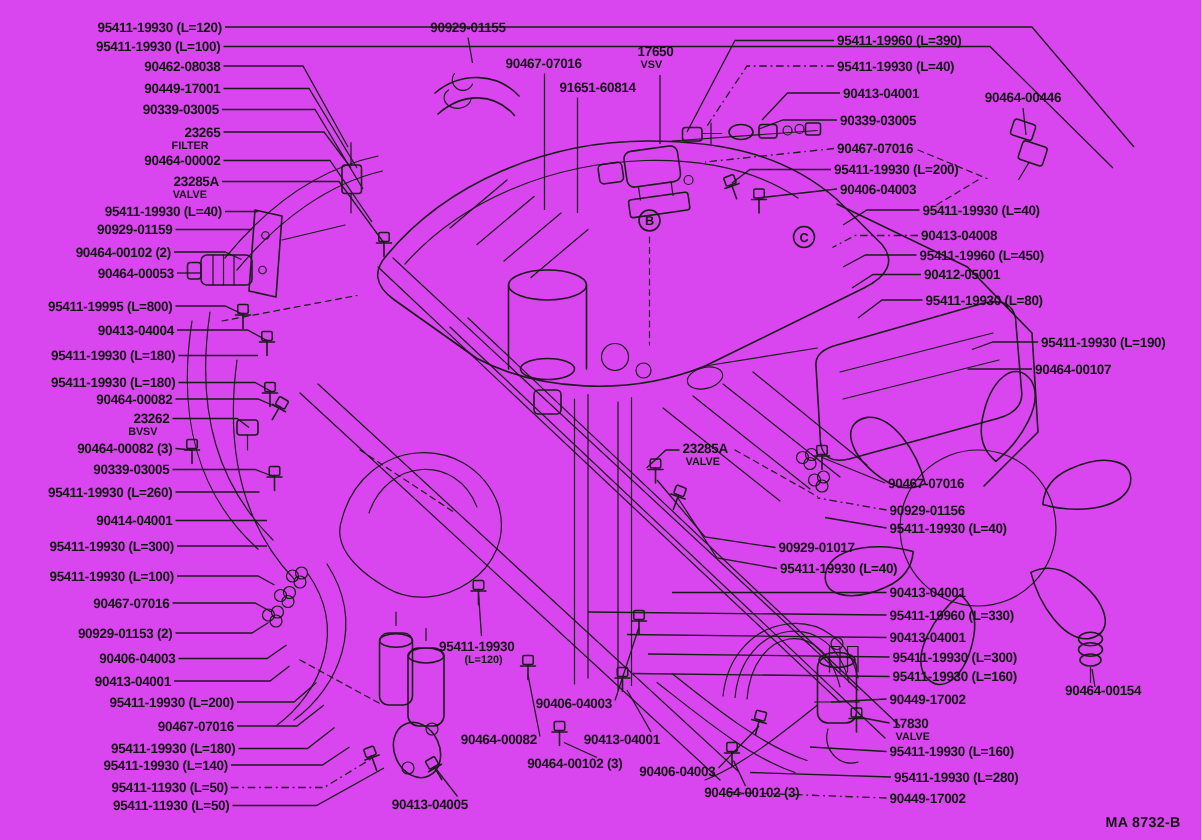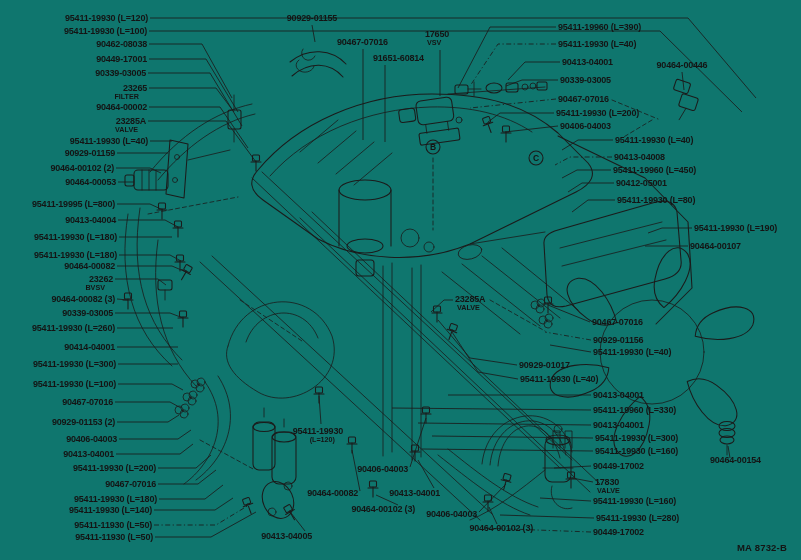--- a/index.html
+++ b/index.html
@@ -3,7 +3,7 @@
 <meta charset="utf-8">
 <style>
   html,body{margin:0;padding:0;background:#ffffff;}
-  #page{position:relative;width:801px;height:560px;background:#0f766e;overflow:hidden;}
+  #page{position:relative;width:801px;height:560px;background:#d946ef;overflow:hidden;}
   svg{display:block;}
   svg text{font-family:"Liberation Sans",sans-serif;font-weight:bold;font-size:9px;fill:#141414;letter-spacing:-0.2px;}
   svg text.sub{font-size:7.2px;letter-spacing:0;}

